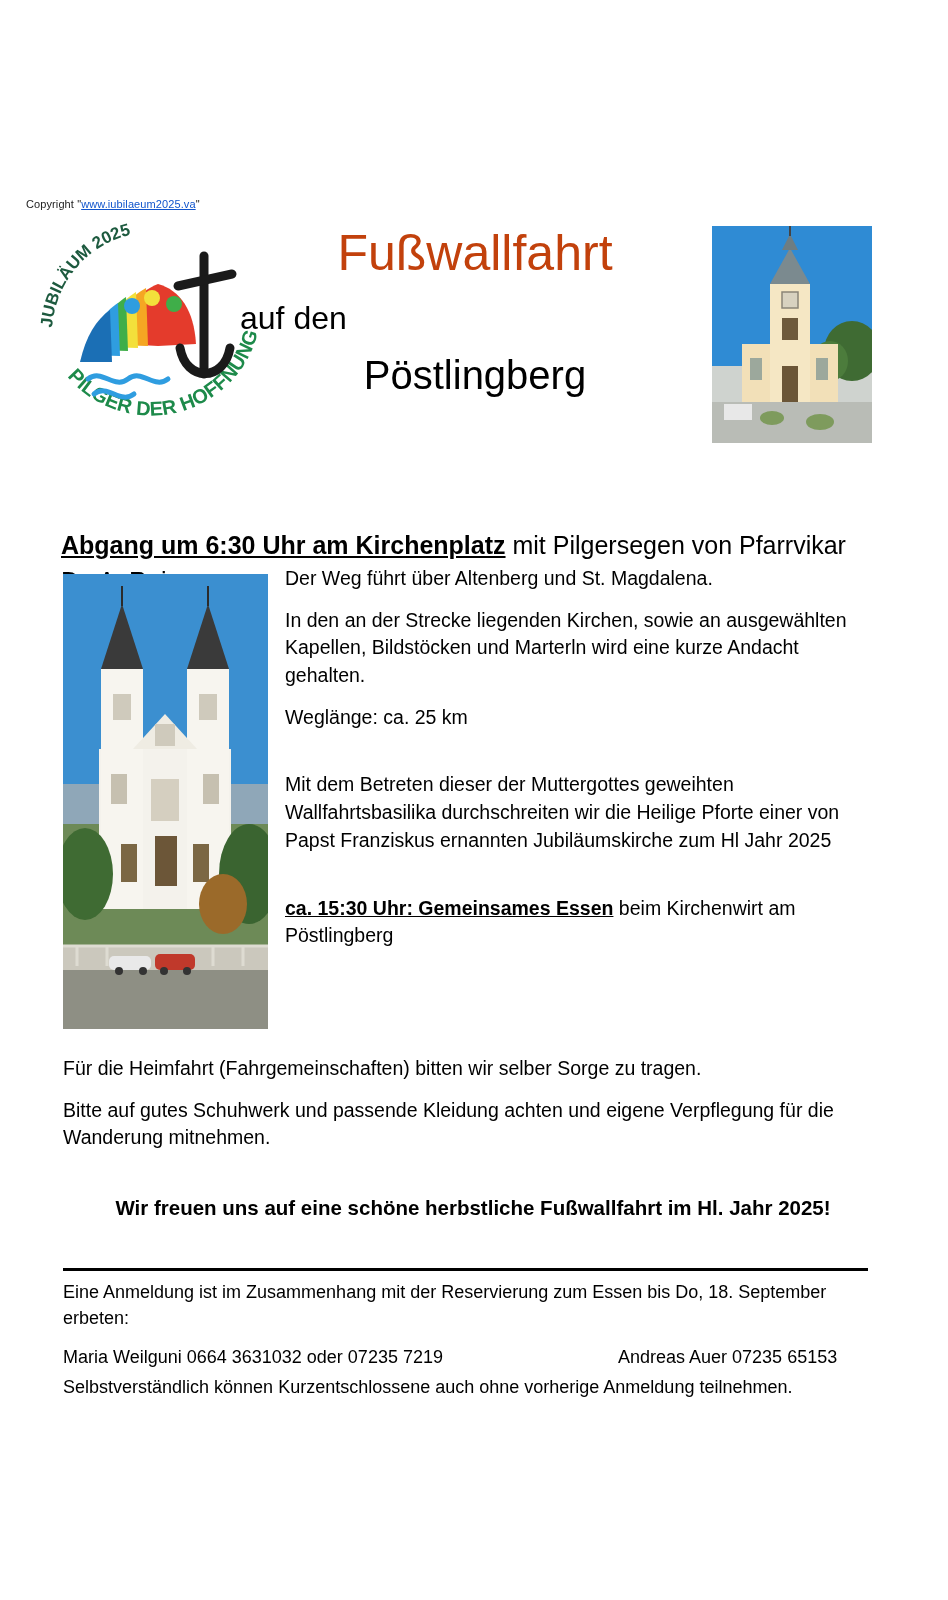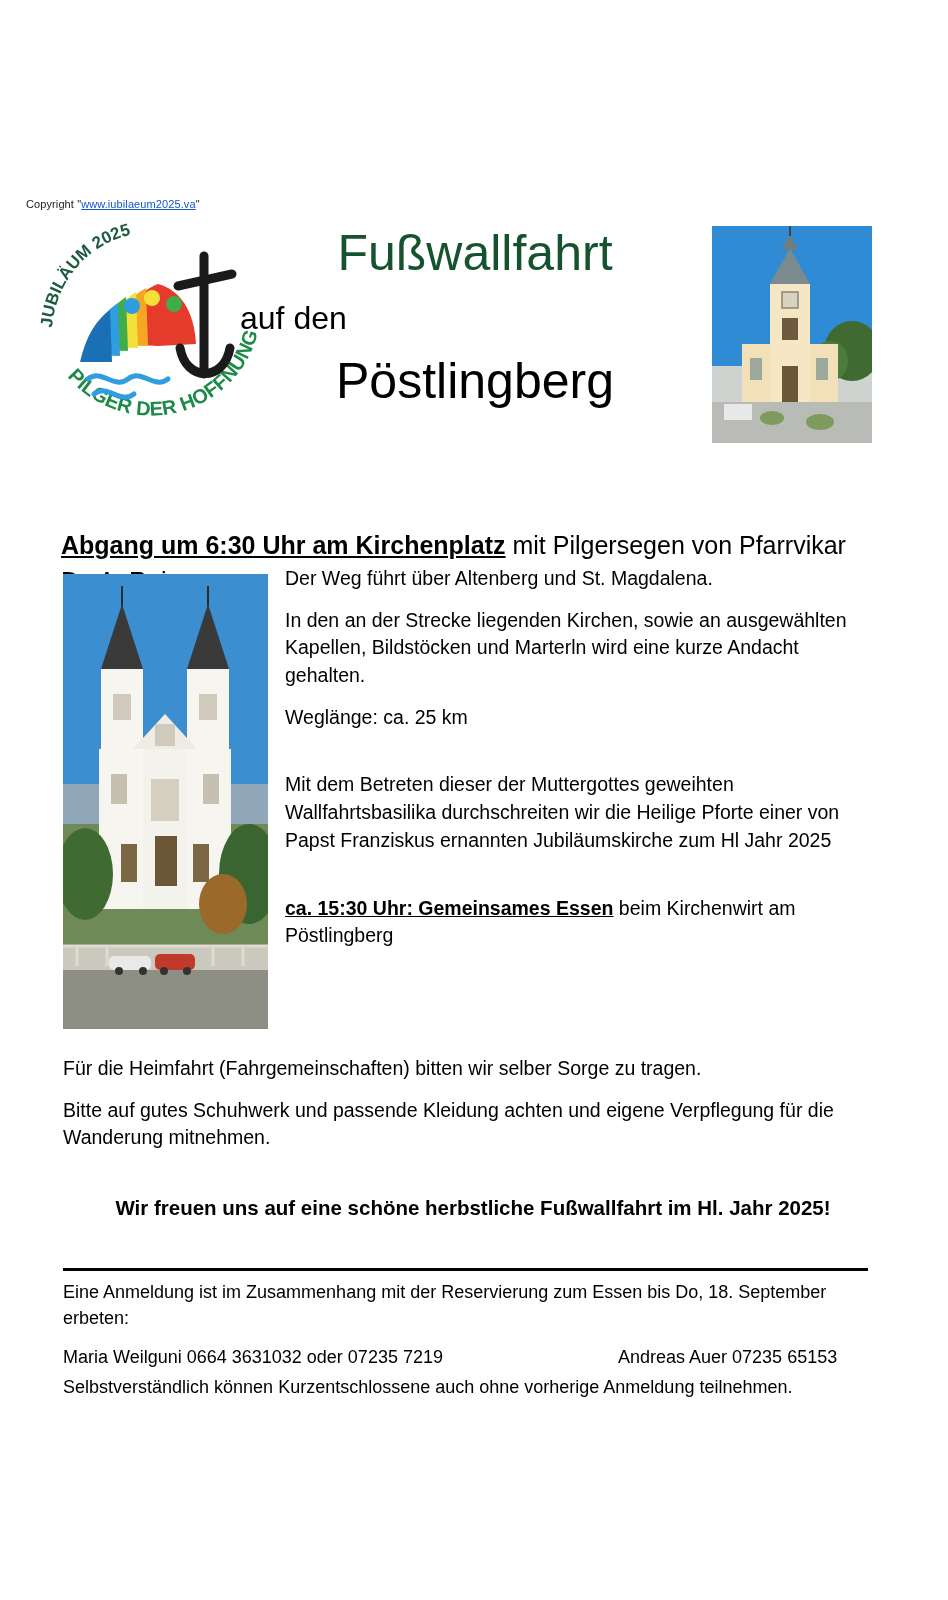--- a/index.html
+++ b/index.html
@@ -58,7 +58,7 @@
     text-align: center;
     font-size: 50px;
     line-height: 1.08;
-    color: #14532d;
+    color: #c2410c;
   }
   .title-sub {
     position: absolute;

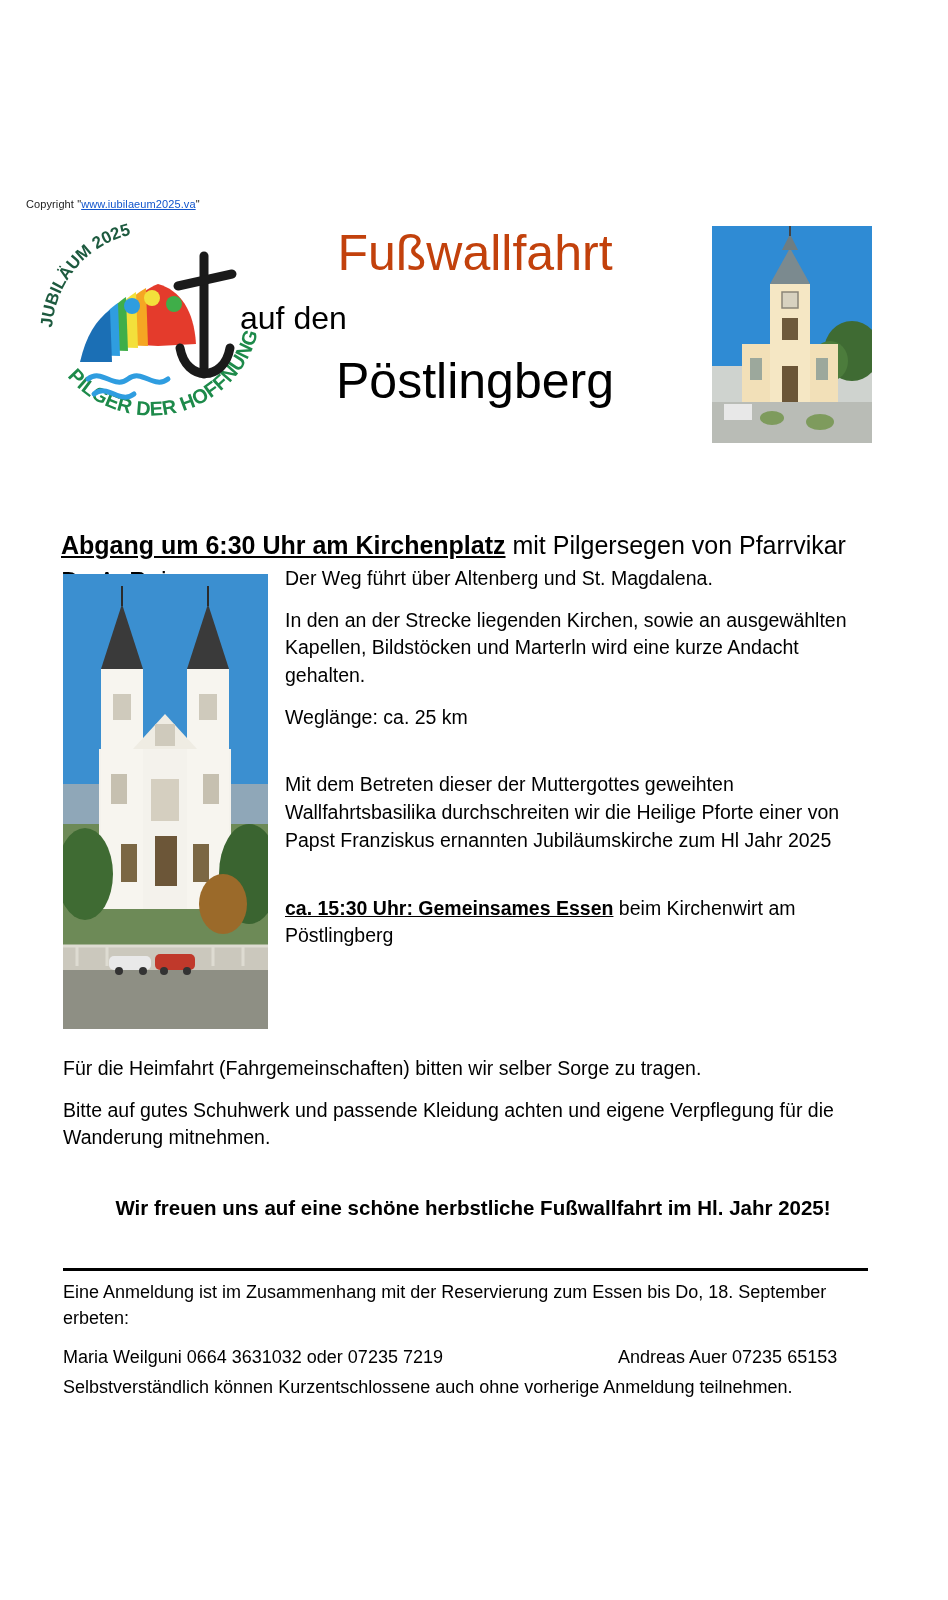--- a/index.html
+++ b/index.html
@@ -75,7 +75,7 @@
     top: 354px;
     width: 470px;
     text-align: center;
-    font-size: 50px;
+    font-size: 40px;
     line-height: 1.08;
     color: #000;
   }

